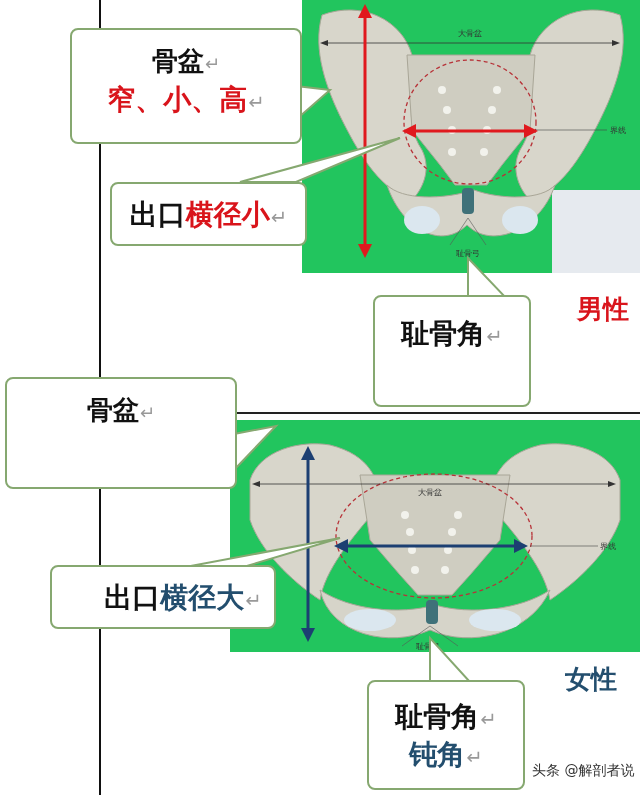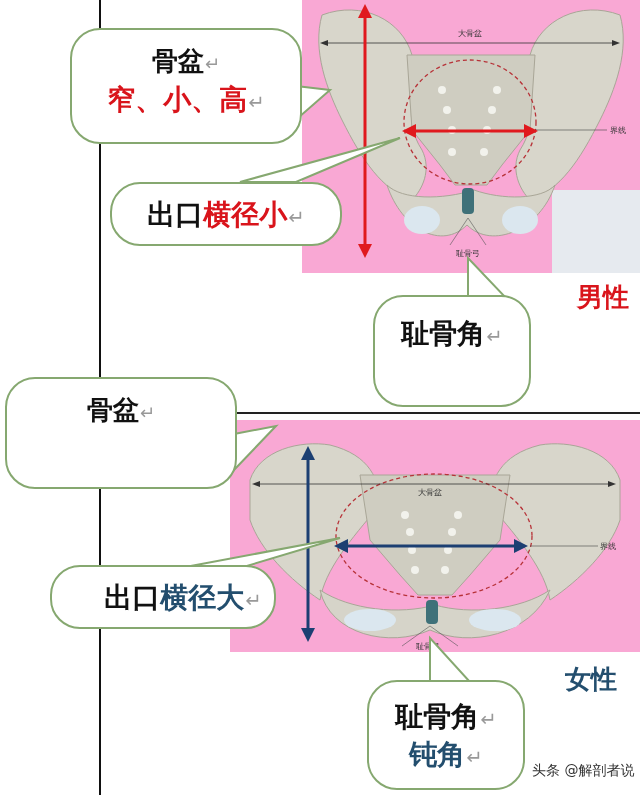--- a/index.html
+++ b/index.html
@@ -6,7 +6,7 @@
   body{width:640px;height:795px;position:relative;overflow:hidden;font-family:"DejaVu Sans","Liberation Sans",sans-serif;}
   .vline{position:absolute;left:99px;top:0;width:2px;height:795px;background:#111;}
   .hline{position:absolute;left:236px;top:412px;width:404px;height:2px;background:#222;}
-  .panel{position:absolute;background:#f9a8d4;overflow:hidden;}
+  .panel{position:absolute;background:#22c55e;overflow:hidden;}
   .panel svg{position:absolute;left:0;top:0;}
   .bubble{position:absolute;background:#fff;border:2px solid #86a870;border-radius:30px;box-sizing:border-box;text-align:center;font-weight:bold;color:#111;}
   .bubble .line{display:block;white-space:nowrap;}

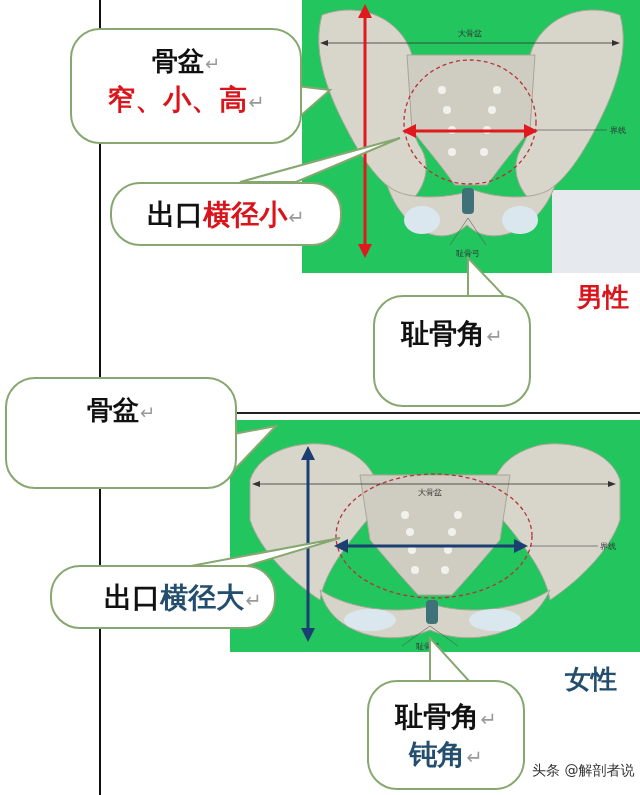--- a/index.html
+++ b/index.html
@@ -8,7 +8,7 @@
   .hline{position:absolute;left:236px;top:412px;width:404px;height:2px;background:#222;}
   .panel{position:absolute;background:#22c55e;overflow:hidden;}
   .panel svg{position:absolute;left:0;top:0;}
-  .bubble{position:absolute;background:#fff;border:2px solid #86a870;border-radius:30px;box-sizing:border-box;text-align:center;font-weight:bold;color:#111;}
+  .bubble{position:absolute;background:#fff;border:2px solid #86a870;border-radius:8px;box-sizing:border-box;text-align:center;font-weight:bold;color:#111;}
   .bubble .line{display:block;white-space:nowrap;}
   .ret{color:#999;font-weight:normal;font-size:0.7em;margin-left:1px;}
   .red{color:#d9141b;}

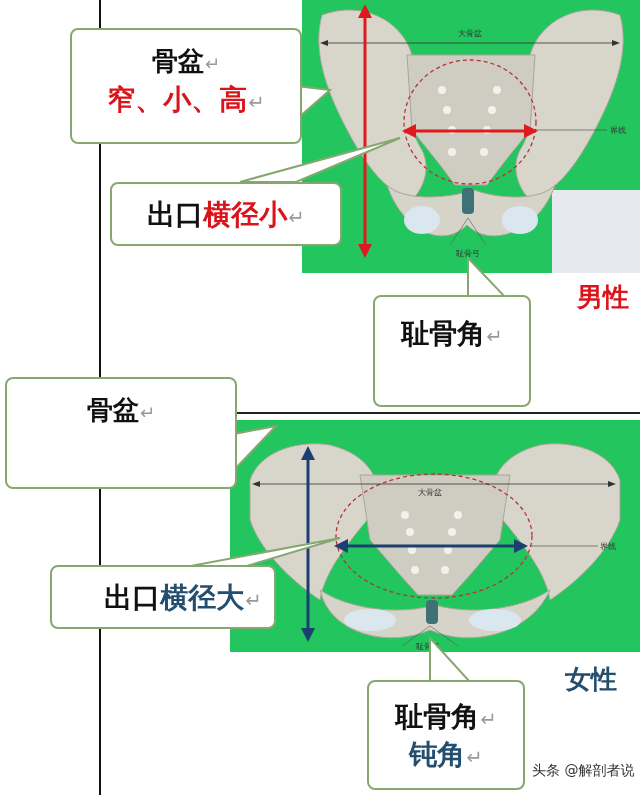--- a/index.html
+++ b/index.html
@@ -80,7 +80,7 @@
   <span class="line red" style="font-size:28px;margin-top:2px;"><span>窄、小、高</span><span class="ret">↵</span></span>
 </div>
 
-<div class="bubble" style="left:110px;top:182px;width:232px;height:64px;padding-top:12px;">
+<div class="bubble" style="left:110px;top:182px;width:197px;height:64px;padding-top:12px;">
   <span class="line" style="font-size:28px;"><span>出口</span><span class="red">横径小</span><span class="ret">↵</span></span>
 </div>
 

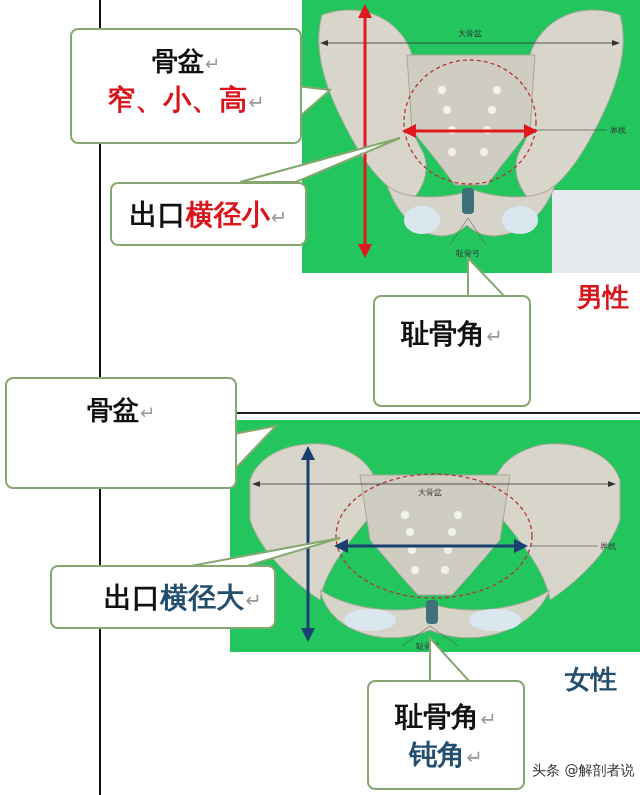--- a/index.html
+++ b/index.html
@@ -88,7 +88,7 @@
   <span class="line" style="font-size:28px;"><span>耻骨角</span><span class="ret">↵</span></span>
 </div>
 
-<div class="sex red" style="left:577px;top:280px;">男性</div>
+<div class="sex red" style="left:577px;top:292px;">男性</div>
 
 <div class="panel" style="left:230px;top:420px;width:410px;height:232px;">
   <svg width="410" height="232" viewBox="0 0 410 232">

